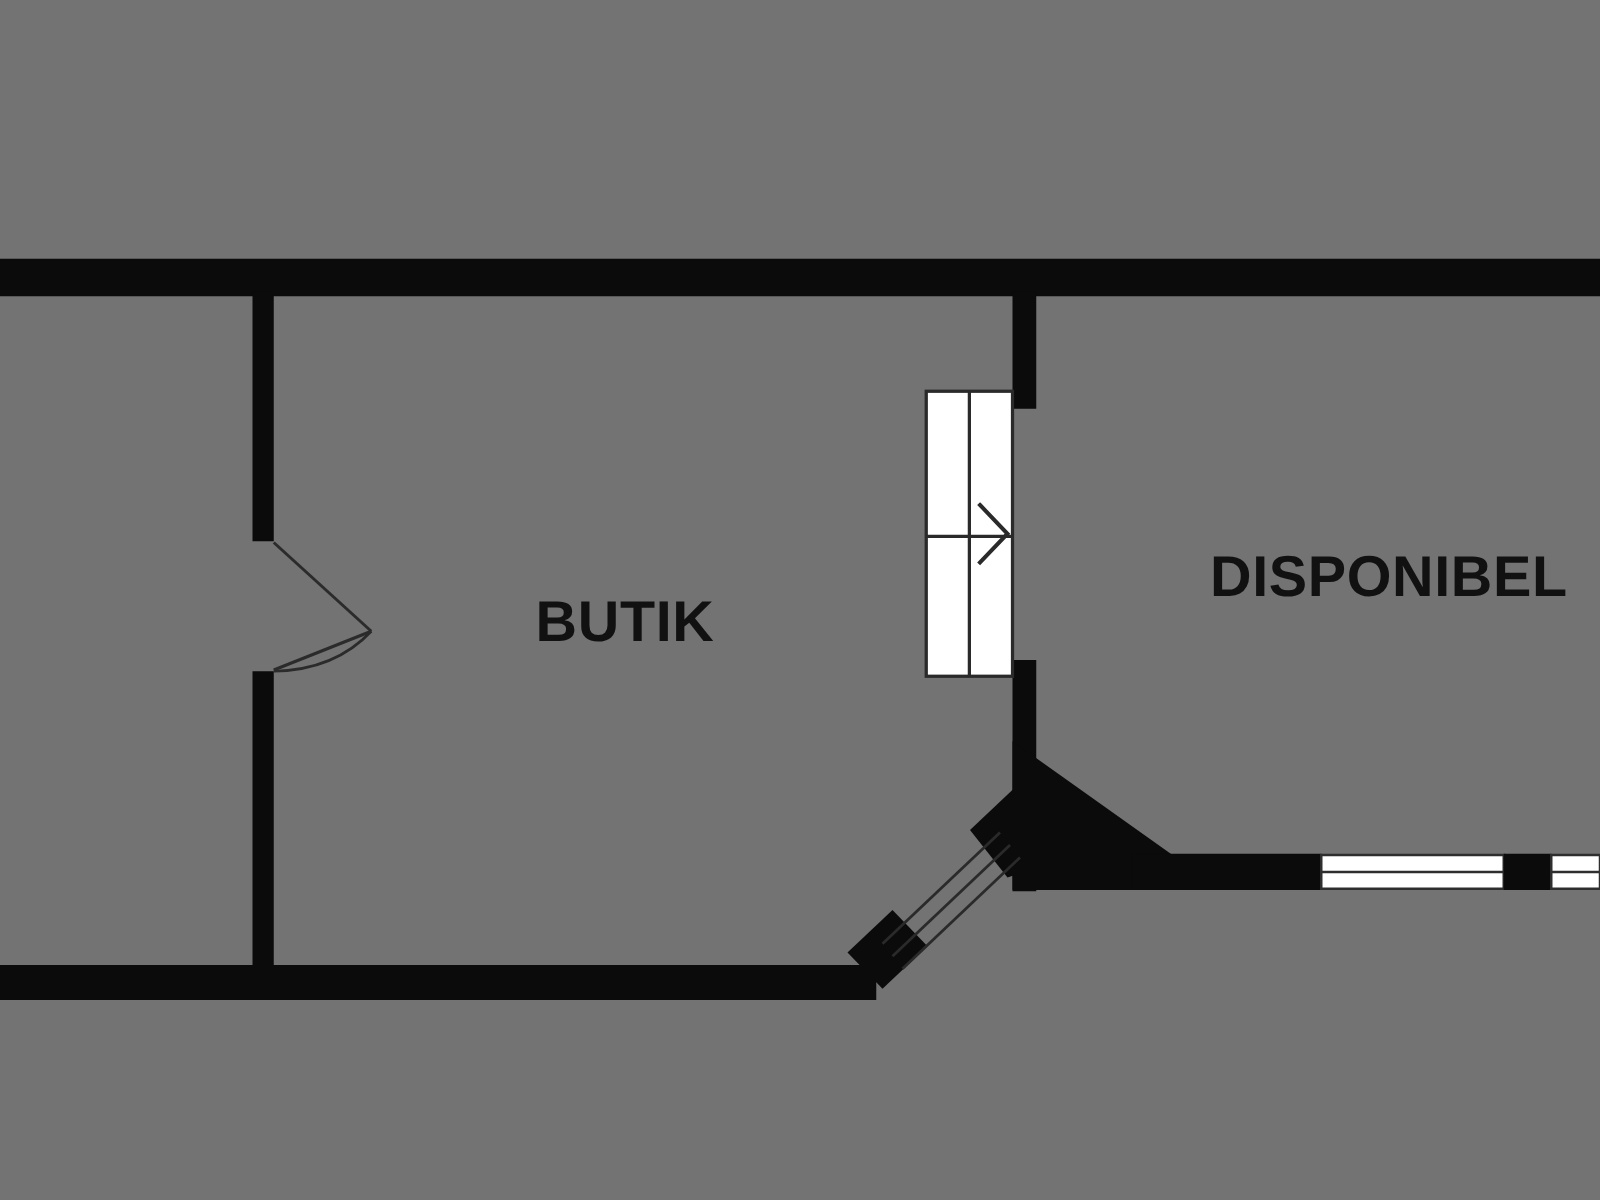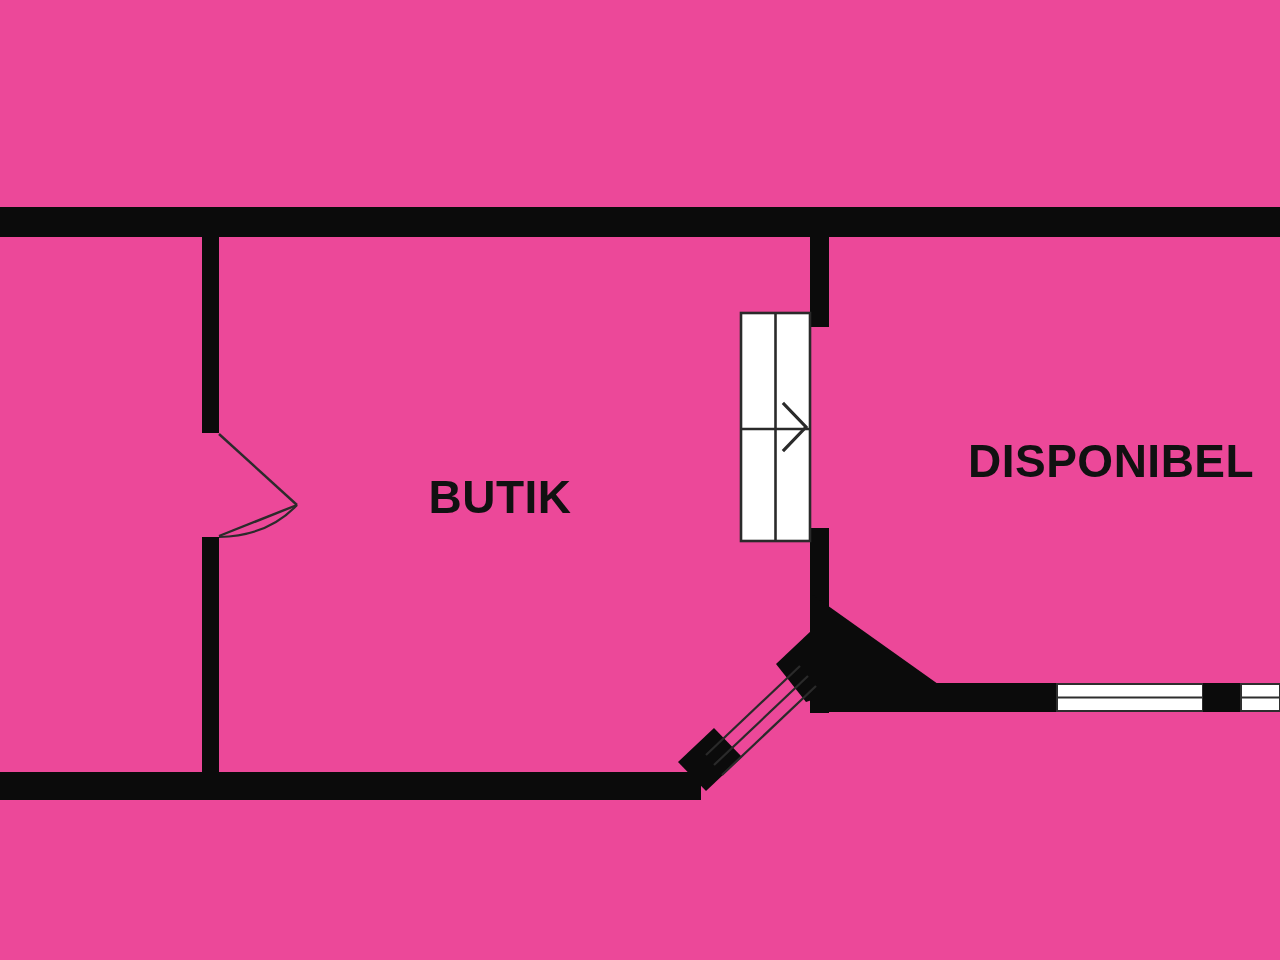--- a/index.html
+++ b/index.html
@@ -11,7 +11,7 @@
     position: relative;
     width: 1280px;
     height: 960px;
-    background: #ec4899;
+    background: #737373;
     overflow: hidden;
     font-family: "Liberation Sans", sans-serif;
   }

